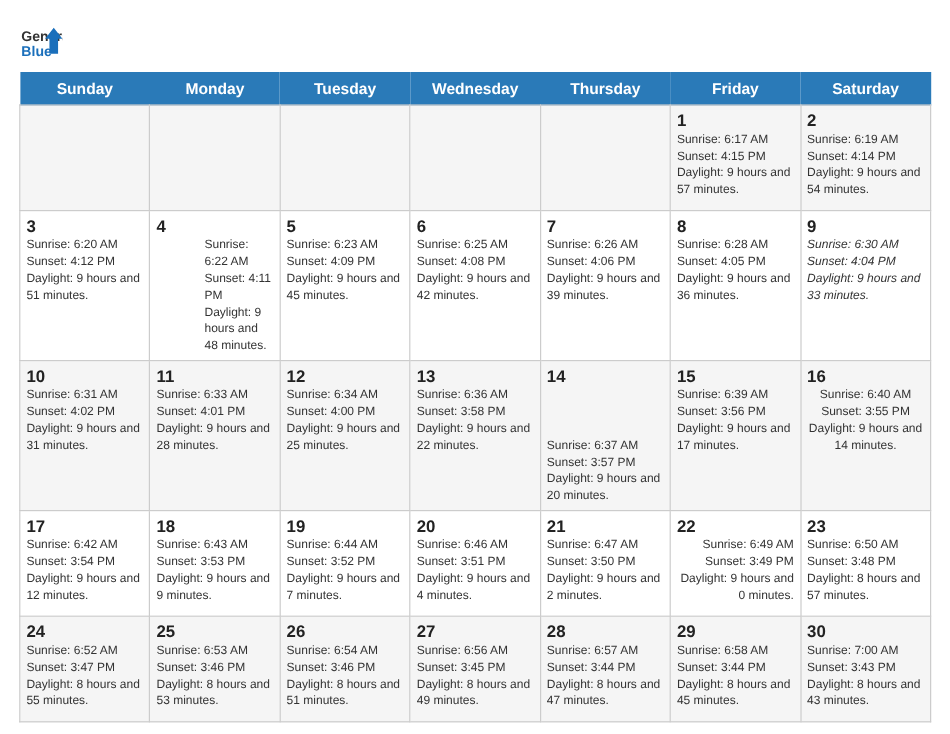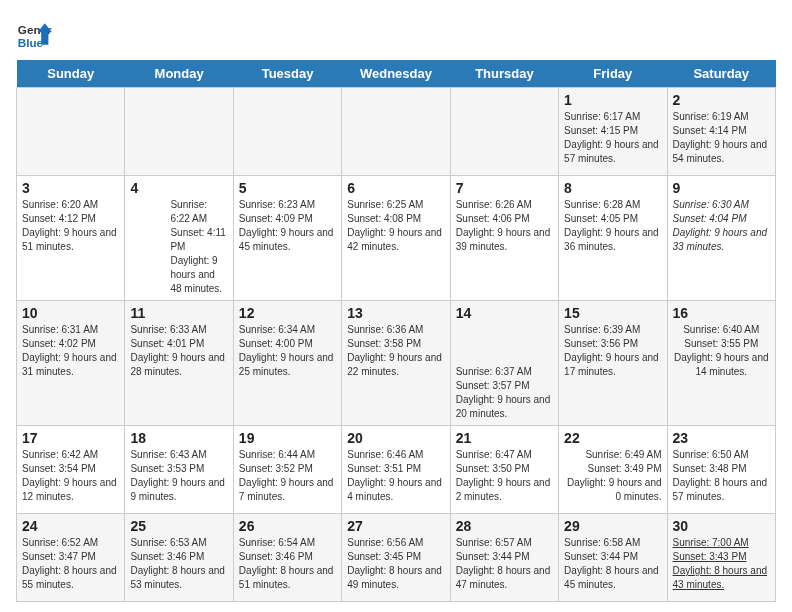--- a/index.html
+++ b/index.html
@@ -300,7 +300,7 @@
         </td>
         <td>
           <span class="day-num">30</span>
-          <div class="day-info" style="white-space: pre-line; text-decoration: underline;">Sunrise: 7:00 AM
+          <div class="day-info" style="white-space: pre-line;">Sunrise: 7:00 AM
 Sunset: 3:43 PM
 Daylight: 8 hours and 43 minutes.</div>
         </td>

